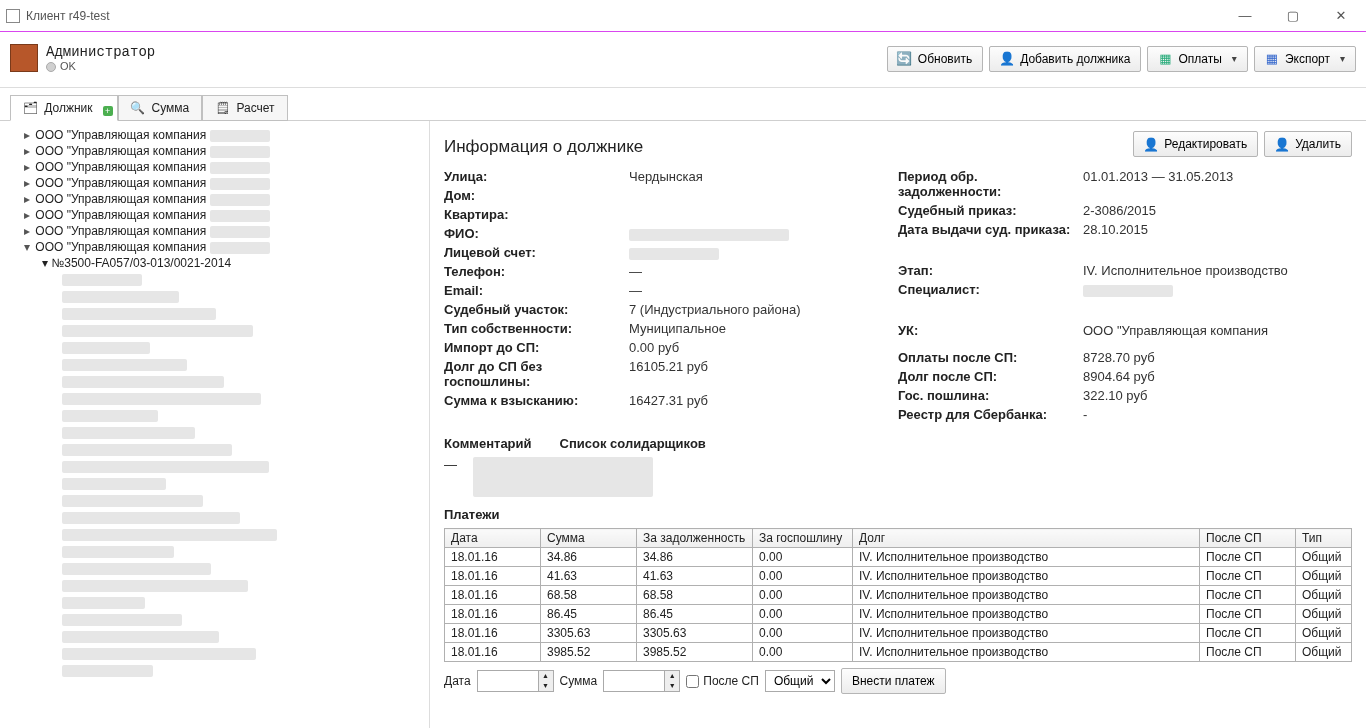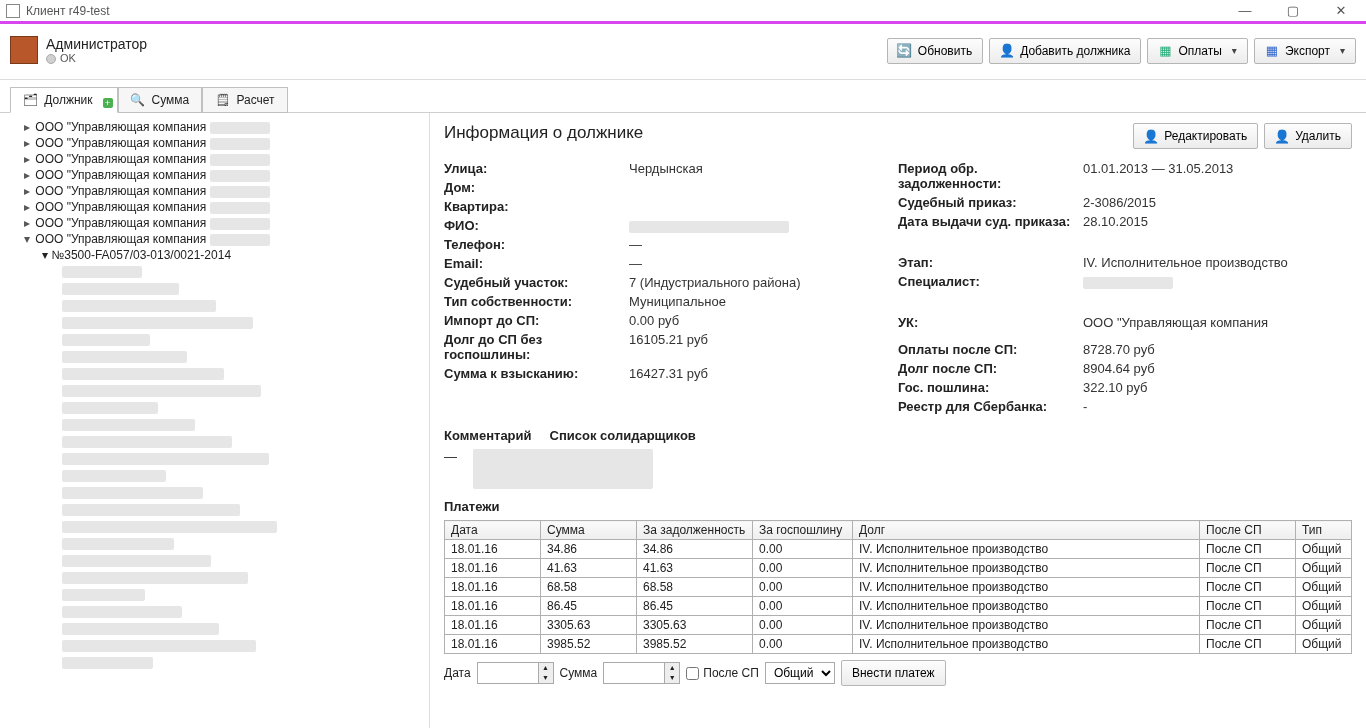--- a/index.html
+++ b/index.html
@@ -15,12 +15,12 @@
     flex-direction: column;
   }
   .titlebar {
-    height: 24px;
+    height: 32px;
     display: flex;
     align-items: center;
     padding: 0 6px;
     color: #555;
-    border-bottom: 3px solid #d946ef;
+    border-bottom: 1px solid #d946ef;
   }
   .titlebar .app-icon {
     width: 14px; height: 14px;

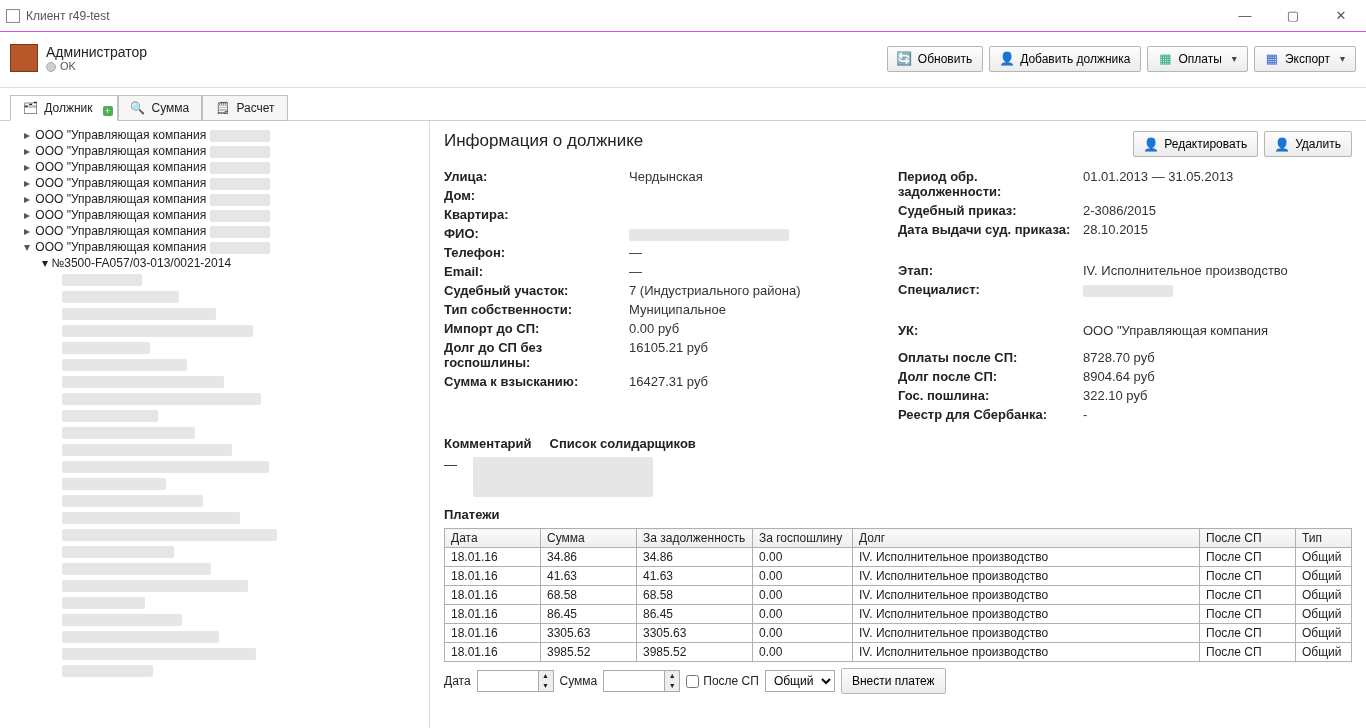--- a/index.html
+++ b/index.html
@@ -45,7 +45,7 @@
     border: 1px solid #7a3a1a;
   }
   .user-text { display: flex; flex-direction: column; line-height: 1.2; }
-  .user-name { font-size: 14px; color: #222; }
+  .user-name { font-size: 14px; color: #222; font-family: Liberation Mono, monospace; }
   .user-status { font-size: 11px; color: #555; display: flex; align-items: center; gap: 4px; }
   .status-dot {
     width: 10px; height: 10px; border-radius: 50%;

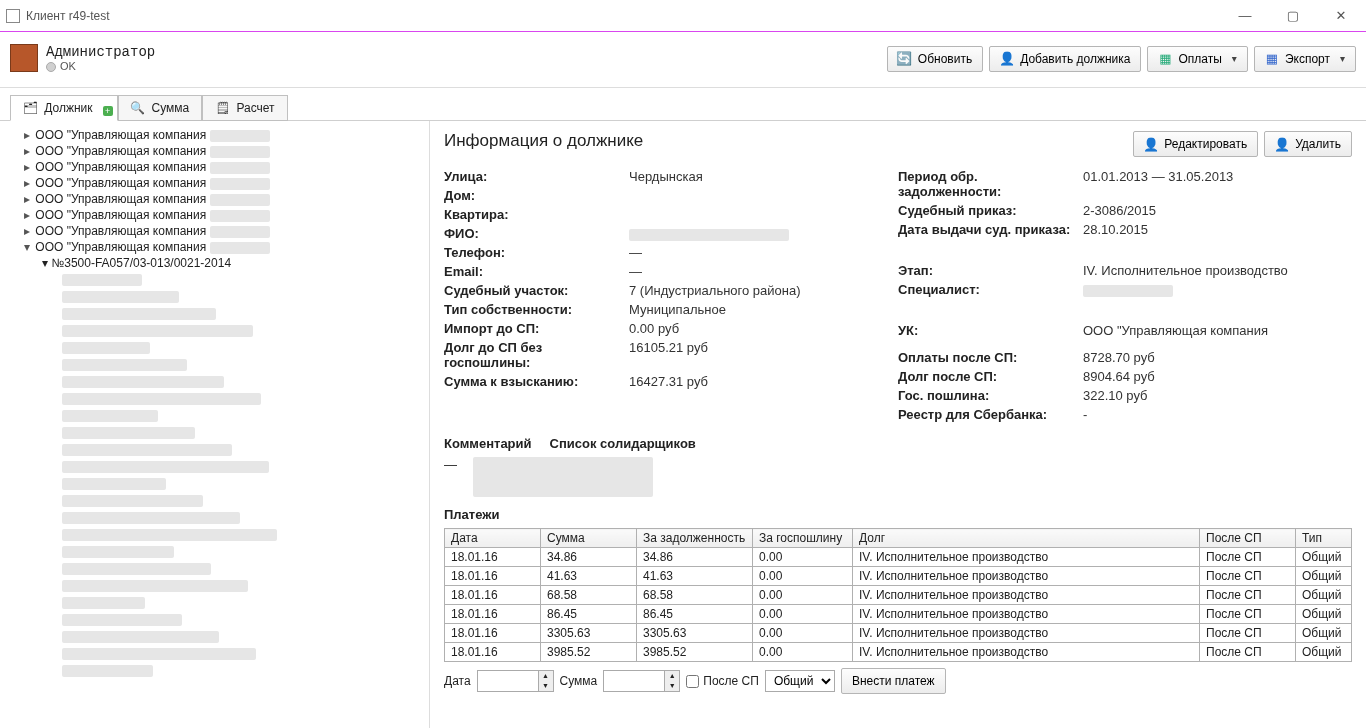--- a/index.html
+++ b/index.html
@@ -129,7 +129,7 @@
   }
   .main-header {
     display: flex;
-    align-items: flex-start;
+    align-items: flex-end;
     margin-bottom: 10px;
   }
   .main-title { font-size: 17px; font-weight: 500; flex: 1; }

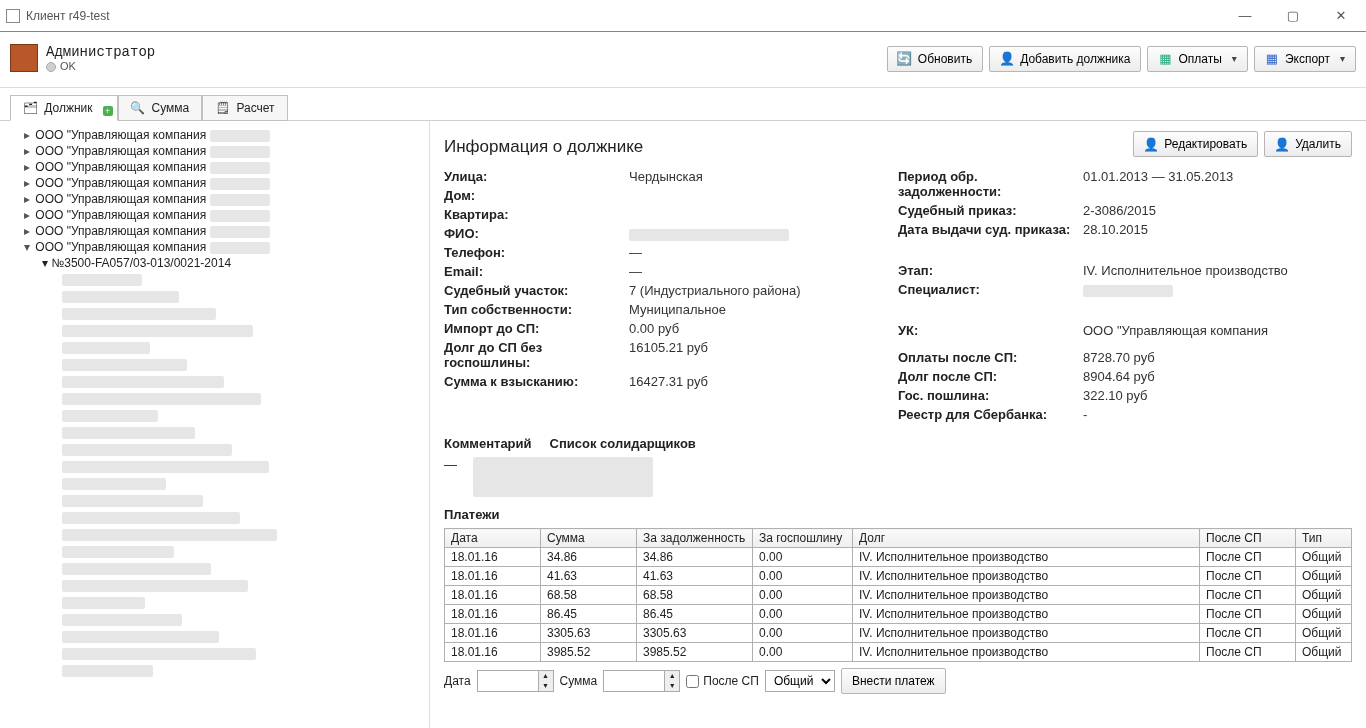--- a/index.html
+++ b/index.html
@@ -329,6 +329,10 @@
           <div class="info-line">
               <span class="info-label">ФИО:</span>
               <span class="info-value"><span class="blurred-placeholder" style="width:160px"></span></span>
+            </div>
+          <div class="info-line">
+              <span class="info-label">Лицевой счет:</span>
+              <span class="info-value"><span class="blurred-placeholder" style="width:90px"></span></span>
             </div>
           <div class="info-line">
               <span class="info-label">Телефон:</span>

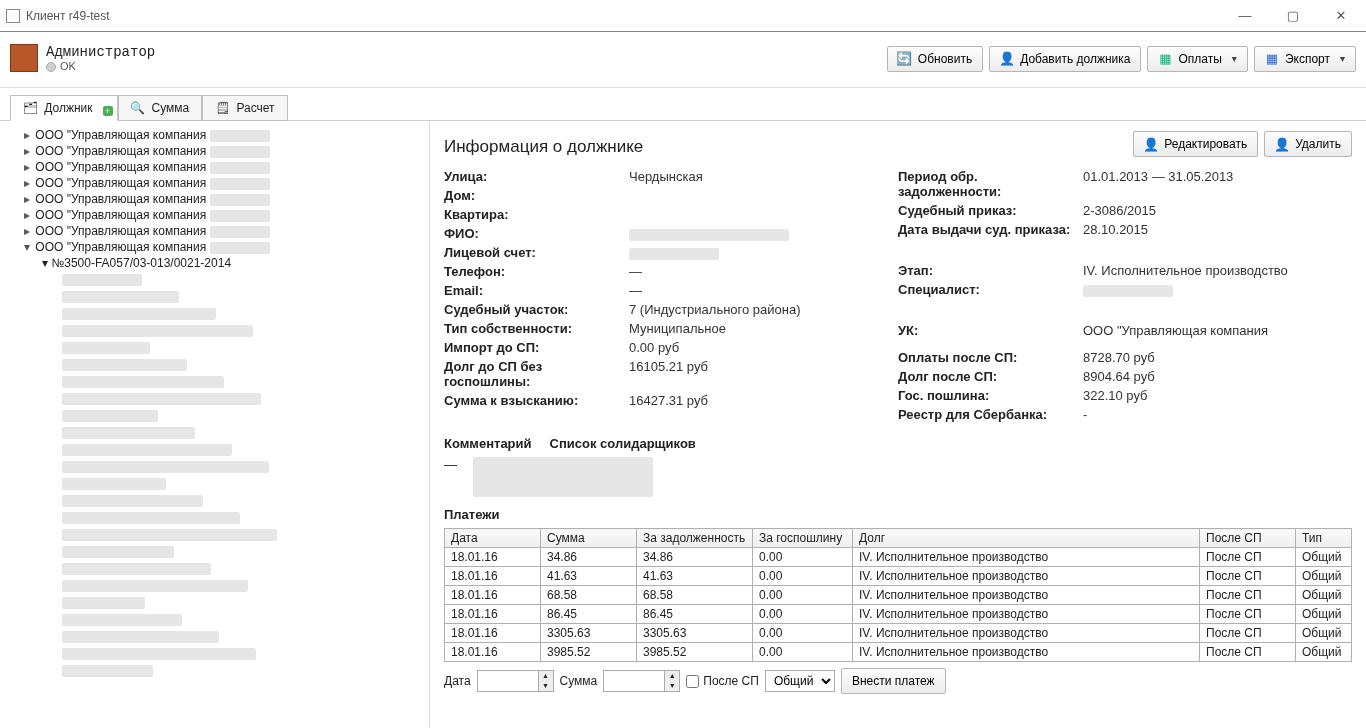--- a/index.html
+++ b/index.html
@@ -188,7 +188,7 @@
   .checkbox input { width: 13px; height: 13px; }
   .comment-row { display: flex; font-size: 13px; margin-top: 6px; gap: 16px; }
   .comment-row .clabel { font-weight: bold; }
-  .solidar-block { margin-left: 2px; }
+  .solidar-block { margin-left: 12px; }
   .col-date { width: 96px; }
   .col-sum { width: 96px; }
   .col-debt { width: 116px; }

